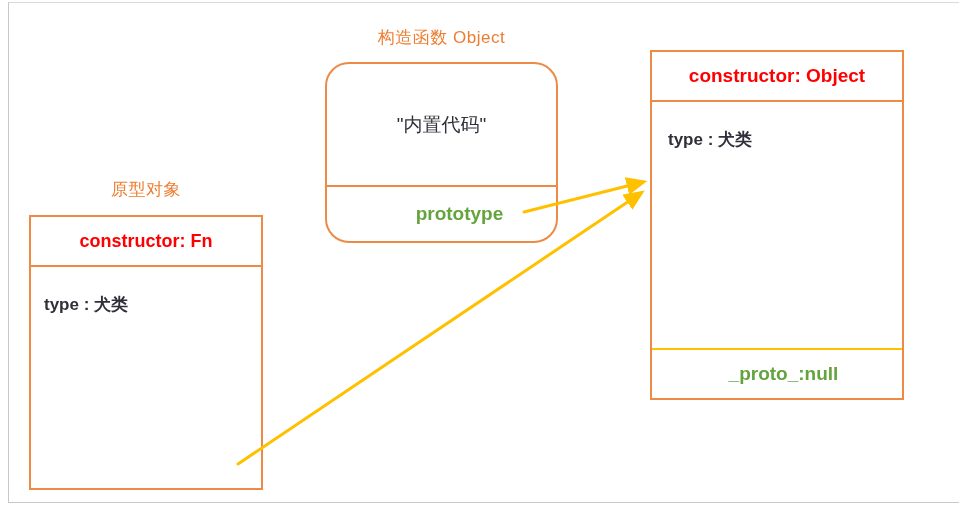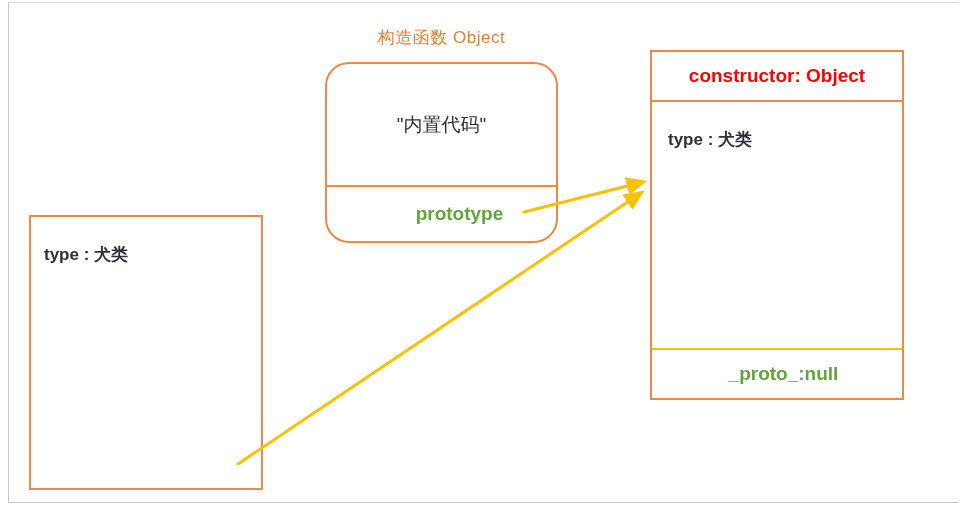--- a/index.html
+++ b/index.html
@@ -104,6 +104,7 @@
 
   <div class="frame"></div>
 
+  <div class="box-title" style="left:29px; top:178px; width:234px;">原型对象</div>
 
   <div class="node" style="left:29px; top:215px; width:234px; height:275px;">
     <div class="node-body">type : 犬类</div>

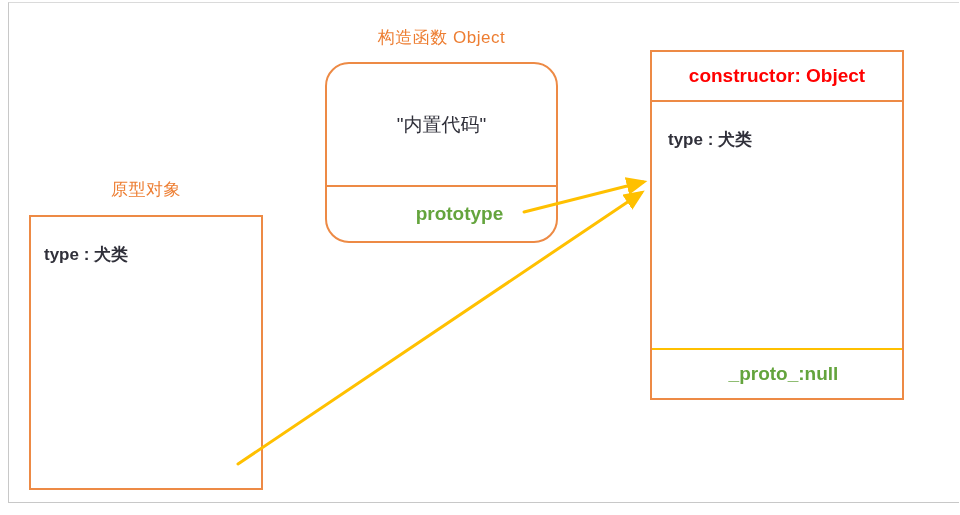--- a/index.html
+++ b/index.html
@@ -107,6 +107,7 @@
   <div class="box-title" style="left:29px; top:178px; width:234px;">原型对象</div>
 
   <div class="node" style="left:29px; top:215px; width:234px; height:275px;">
+    <div class="node-header">constructor: Fn</div>
     <div class="node-body">type : 犬类</div>
   </div>
 

